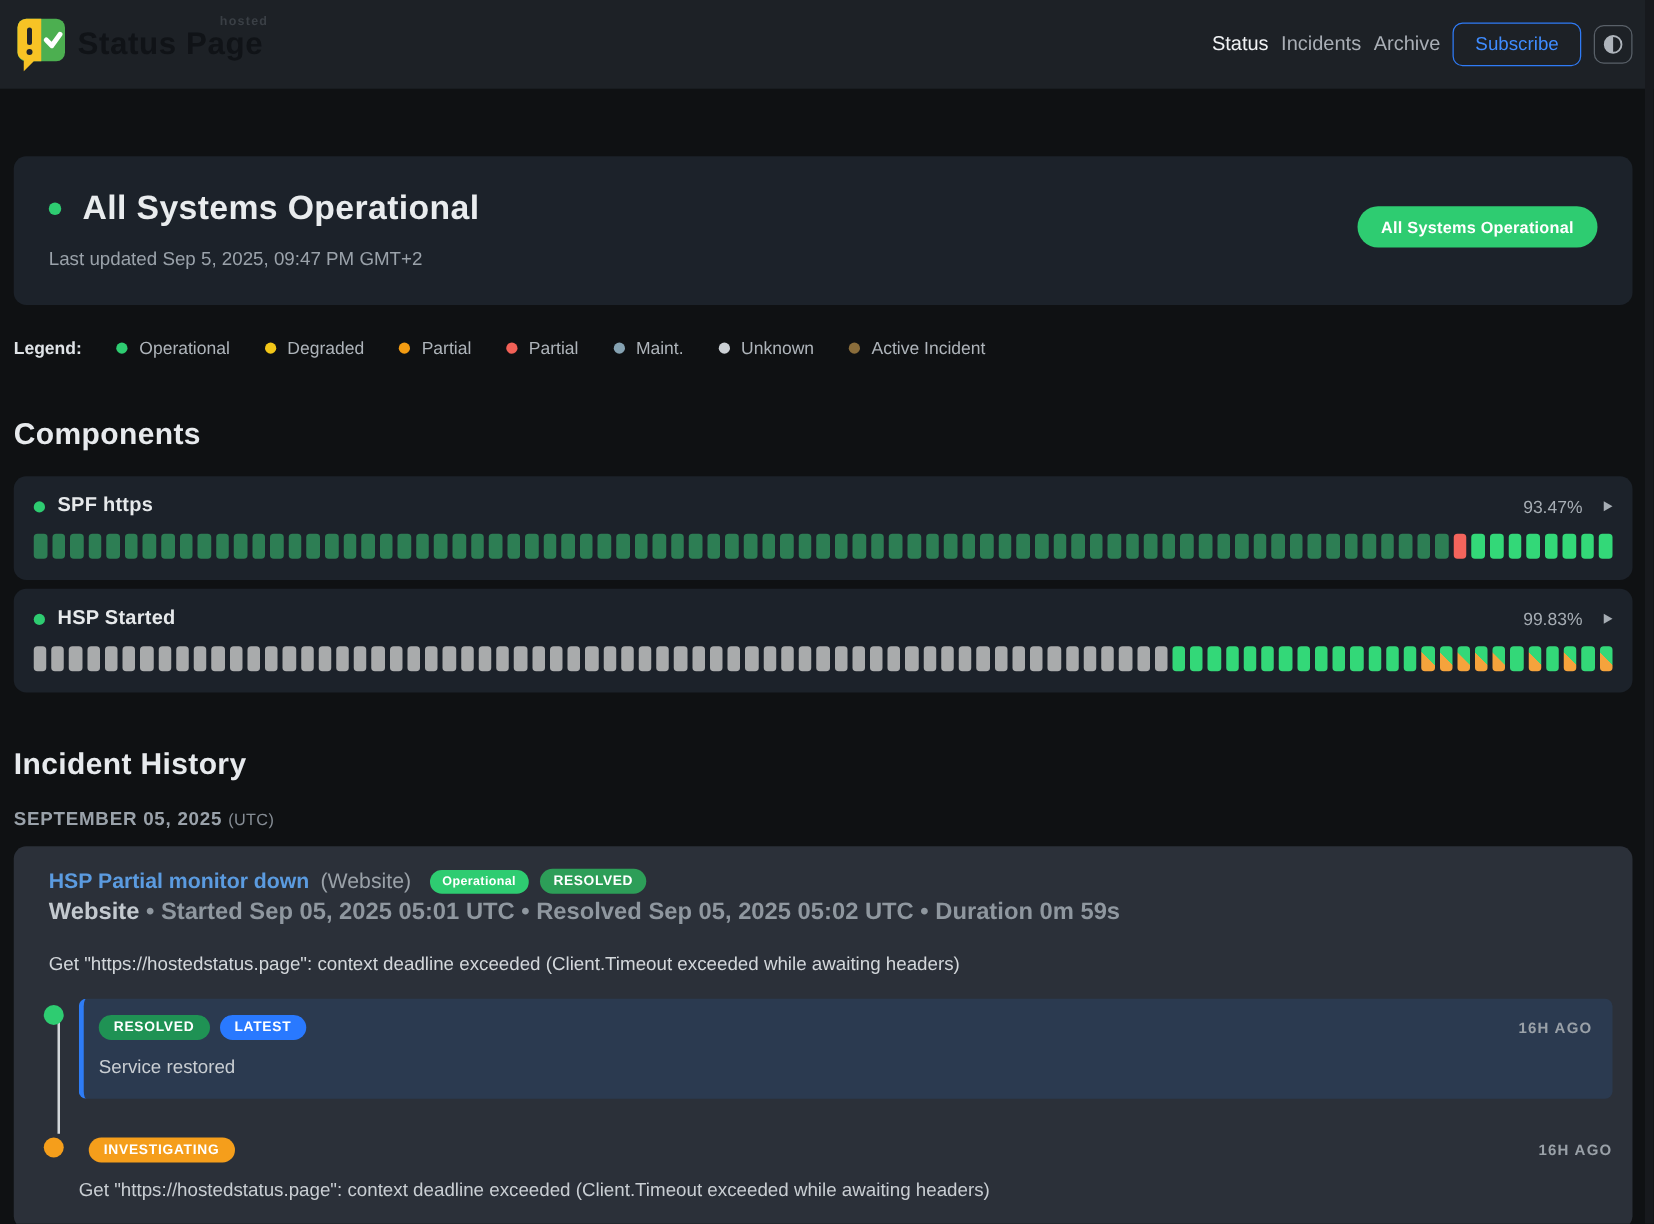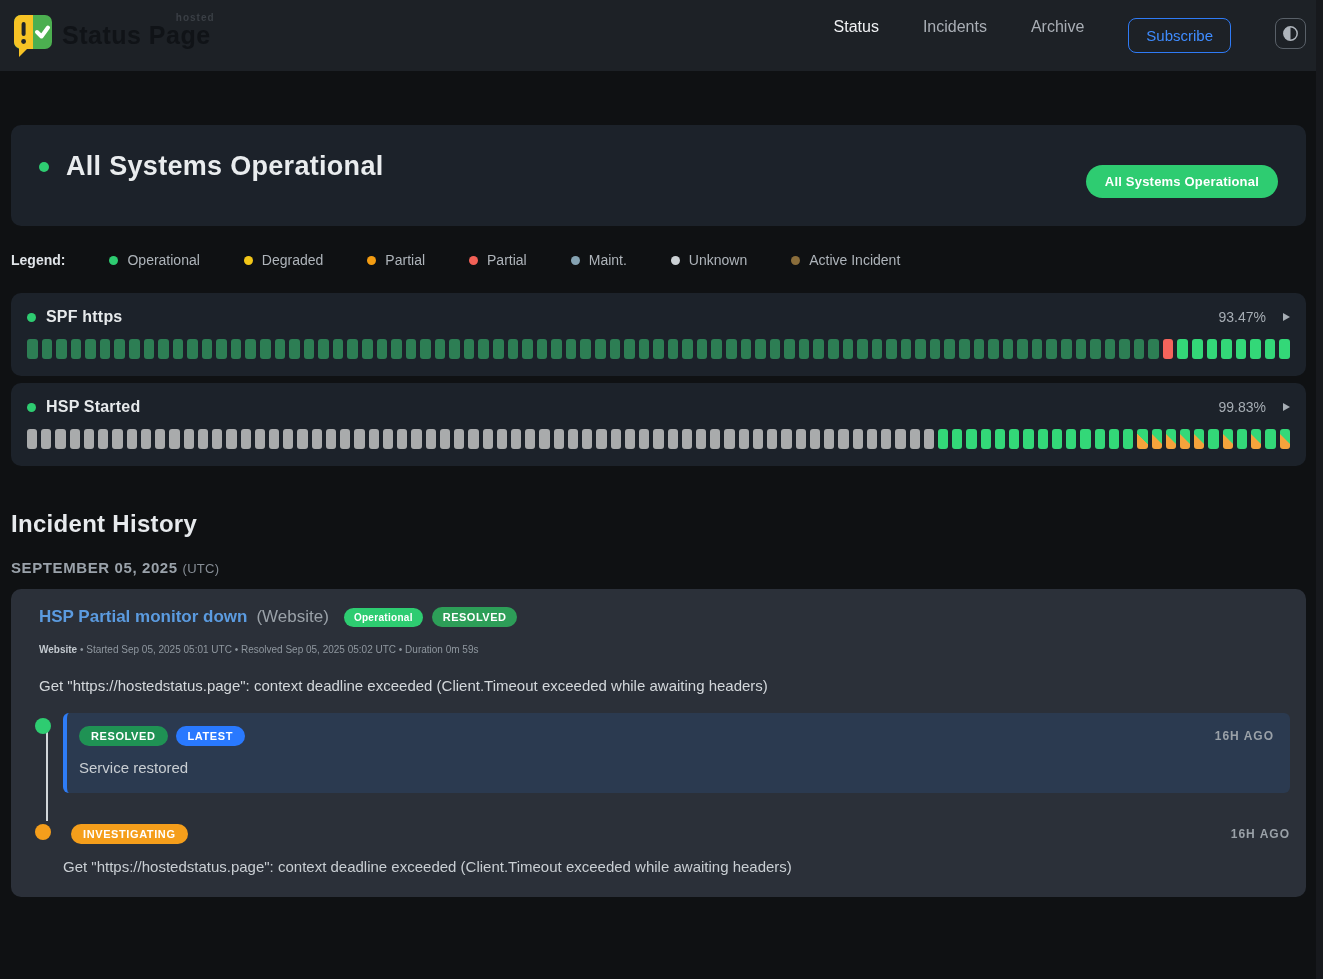--- a/index.html
+++ b/index.html
@@ -22,7 +22,7 @@
   .logo-icon { width:42px; height:46px; }
   .logo-text { position:relative; font-size:25px; font-weight:bold; color:#101317; letter-spacing:.5px; }
   .logo-sup { position:absolute; top:-9px; right:-4px; font-size:10px; font-weight:bold; color:#3a3f45; letter-spacing:1px; }
-  nav { display:flex; gap:44px; }
+  nav { display:flex; align-items:center; gap:10px; }
   .nav-link { font-size:16px; color:#a9aeb5; text-decoration:none; cursor:pointer; }
   .nav-link.active { color:#f0f2f4; }
   .subscribe-btn {

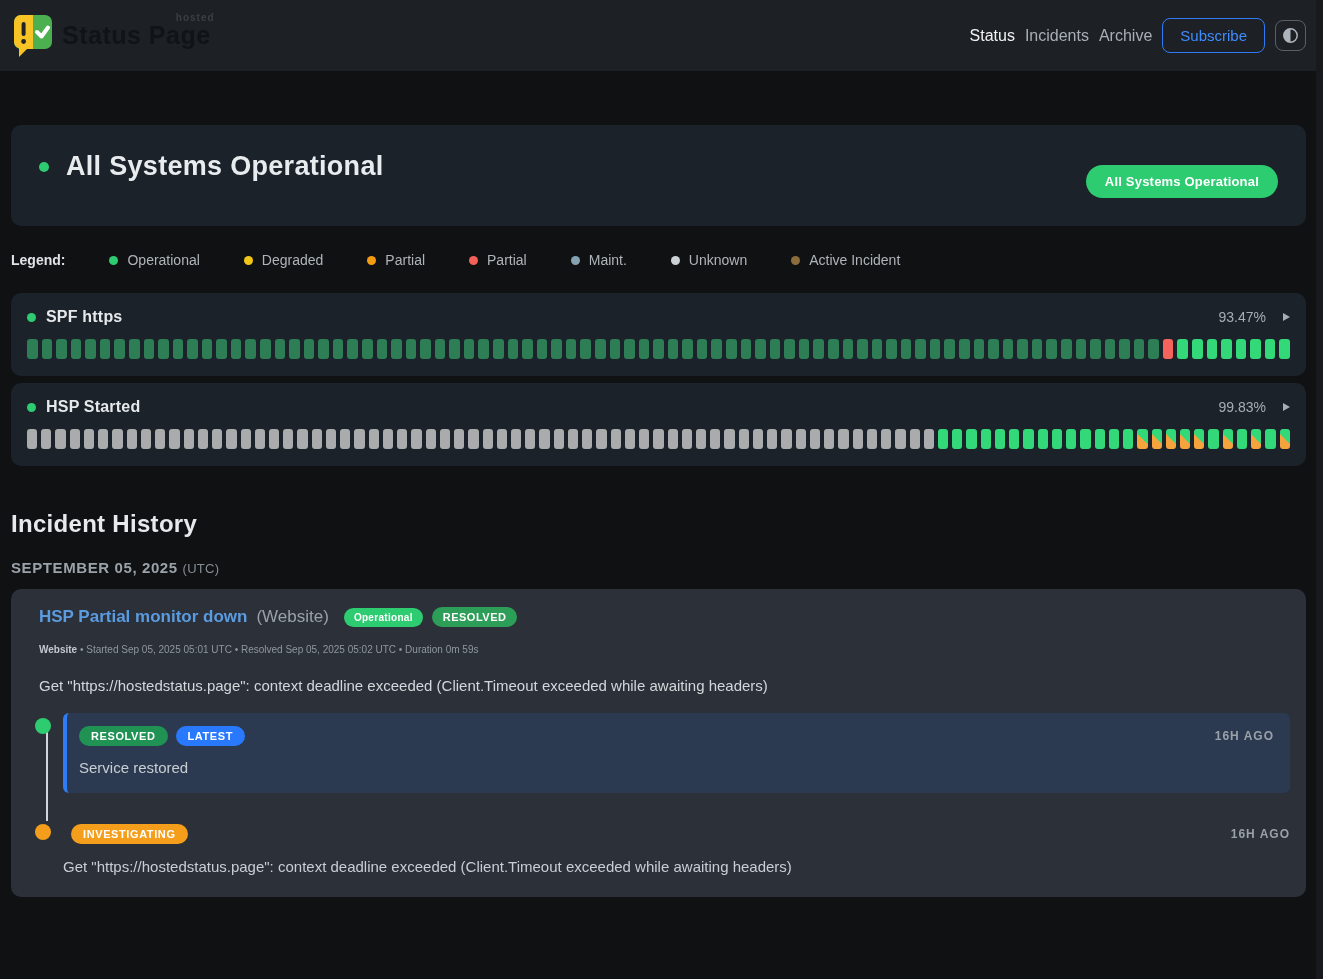--- a/index.html
+++ b/index.html
@@ -156,6 +156,7 @@
         <span class="status-dot"></span>
         <h1 class="banner-title">All Systems Operational</h1>
       </div>
+      <div class="banner-updated">Last updated Sep 5, 2025, 09:47 PM GMT+2</div>
     </div>
     <div class="banner-pill">All Systems Operational</div>
   </section>

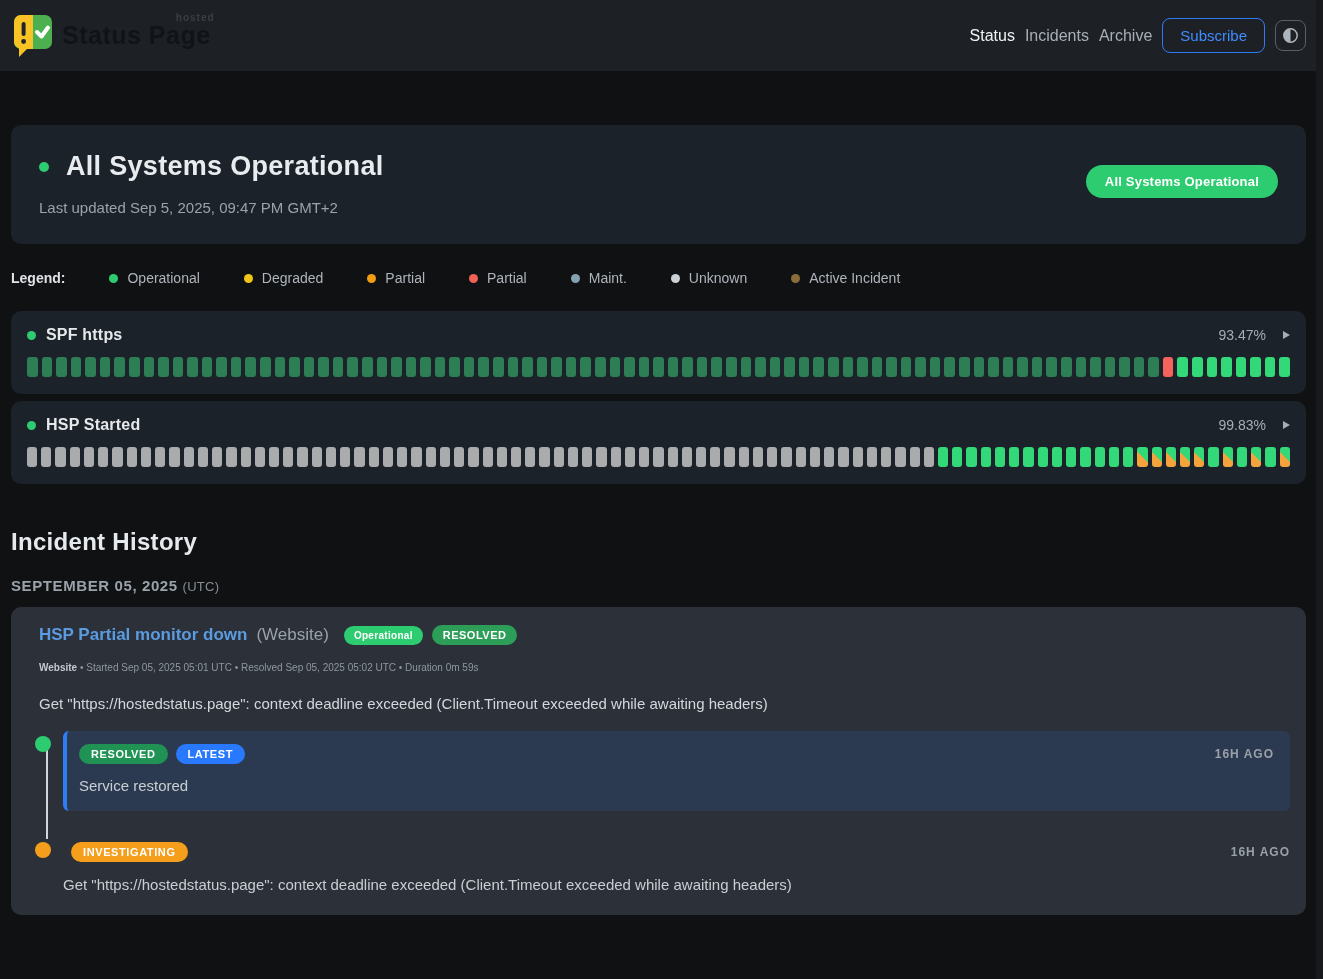--- a/index.html
+++ b/index.html
@@ -52,7 +52,7 @@
   }
 
   
-  .legend { display:flex; align-items:center; gap:44px; margin:20px 0 0 0; height:28px; }
+  .legend { display:flex; align-items:center; gap:28px; margin:20px 0 0 0; height:28px; }
   .legend-label { font-size:14px; font-weight:bold; color:#dfe3e7; }
   .legend-item { display:flex; align-items:center; gap:9px; font-size:14px; color:#aeb4ba; }
   .legend-dot { width:9px; height:9px; border-radius:50%; flex:none; }

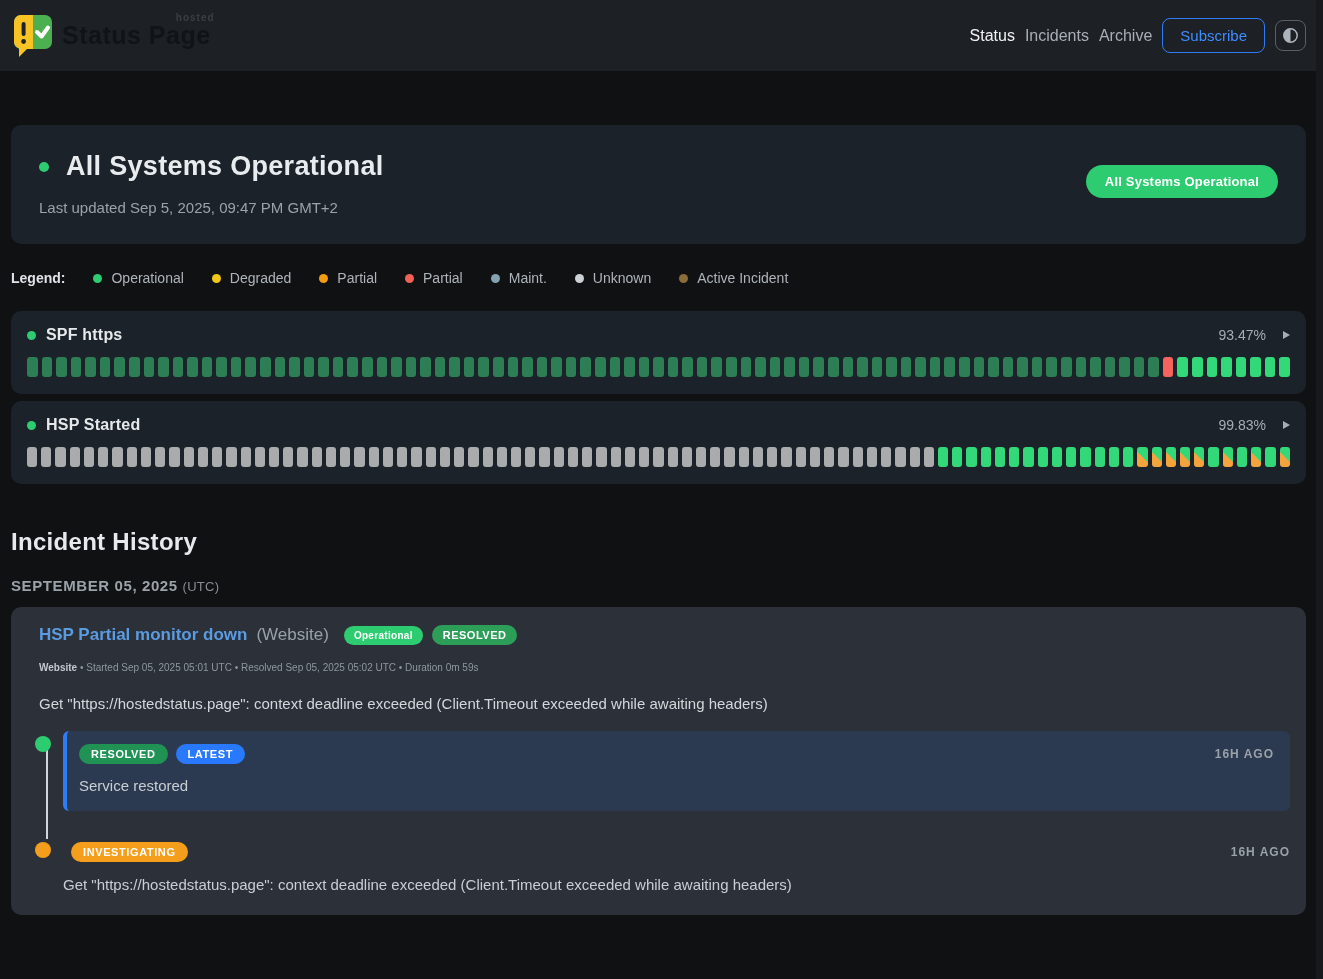--- a/index.html
+++ b/index.html
@@ -194,6 +194,7 @@
       </span>
     </div>
 
+  <h2 class="section-title components-title">Components</h2>
 
   <div class="component-card">
     <div class="component-head">

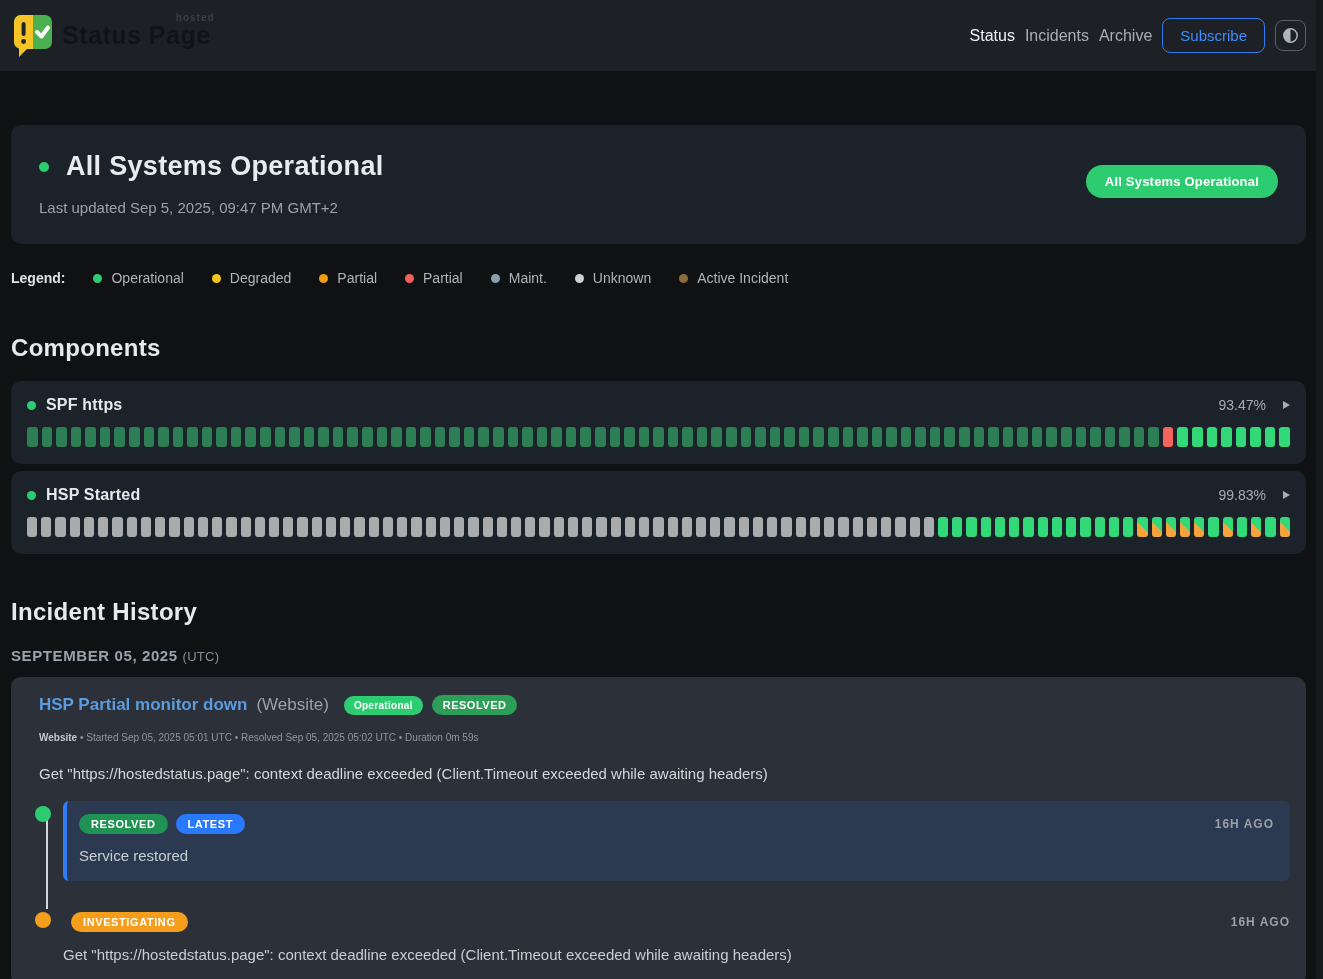--- a/index.html
+++ b/index.html
@@ -90,7 +90,7 @@
   .pill { color:#fff; font-weight:bold; border-radius:10px; white-space:nowrap; }
   .pill-operational { background:#2ecc71; font-size:10px; padding:4px 10px; margin-left:6px; letter-spacing:.3px; }
   .pill-resolved-top { background:#2d9e58; font-size:11px; padding:4px 11px; letter-spacing:.5px; }
-  .incident-meta { margin-top:17px; padding-left:12px; font-size:10px; color:#8f979f; }
+  .incident-meta { margin-top:4px; padding-left:12px; font-size:19px; color:#8f979f;font-weight:bold; }
   .incident-meta b { color:#c3c9cf; }
   .incident-desc { margin-top:22px; padding-left:12px; font-size:15px; color:#d3d7db; }
 

